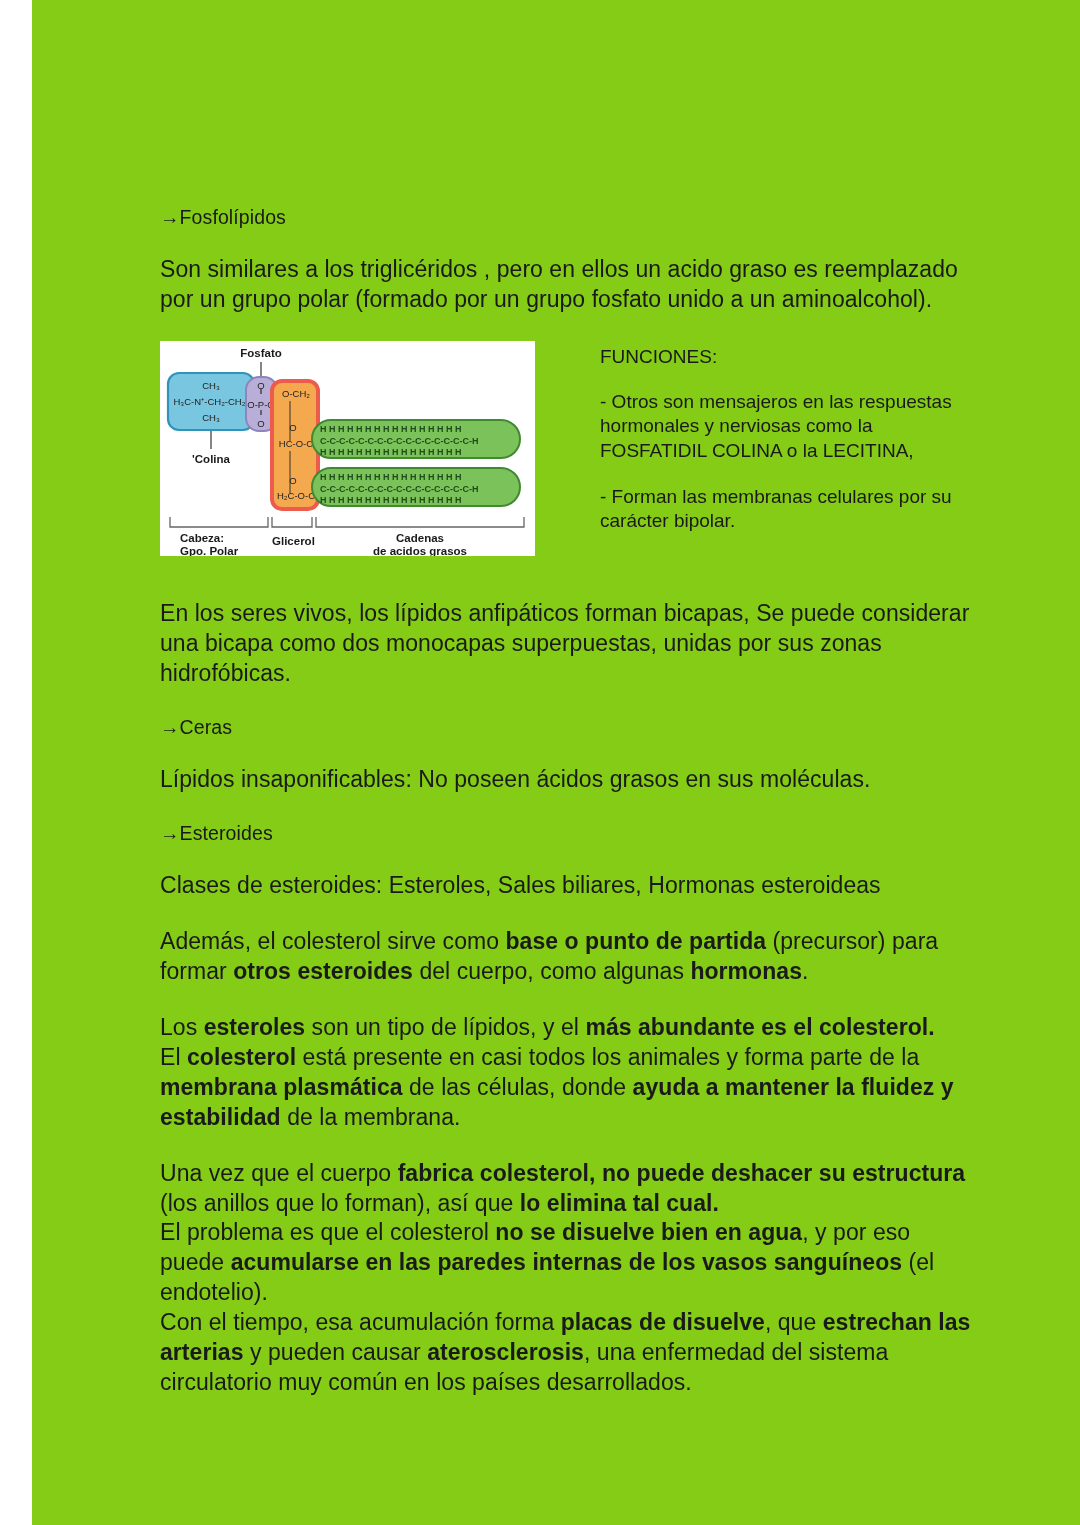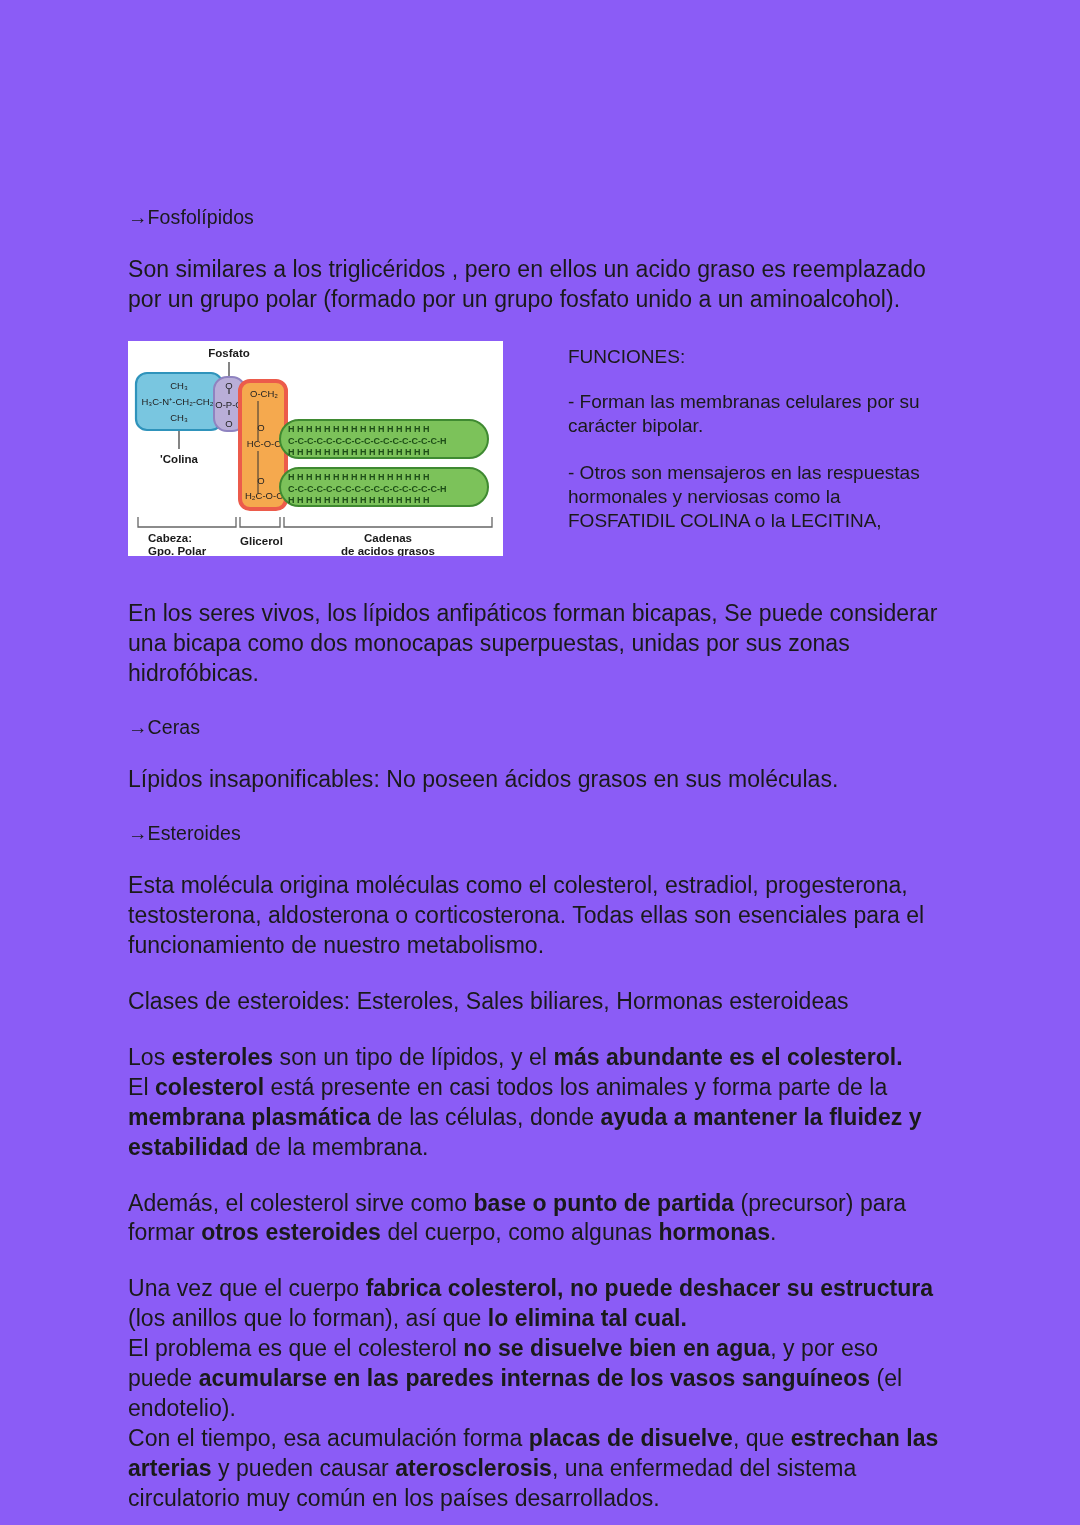--- a/index.html
+++ b/index.html
@@ -19,7 +19,8 @@
   .page {
     position: absolute;
     inset: 0;
-    background: #8b5cf6;
+    background: #84cc16;
+    margin-left: 32px;
   }
 
   .content {

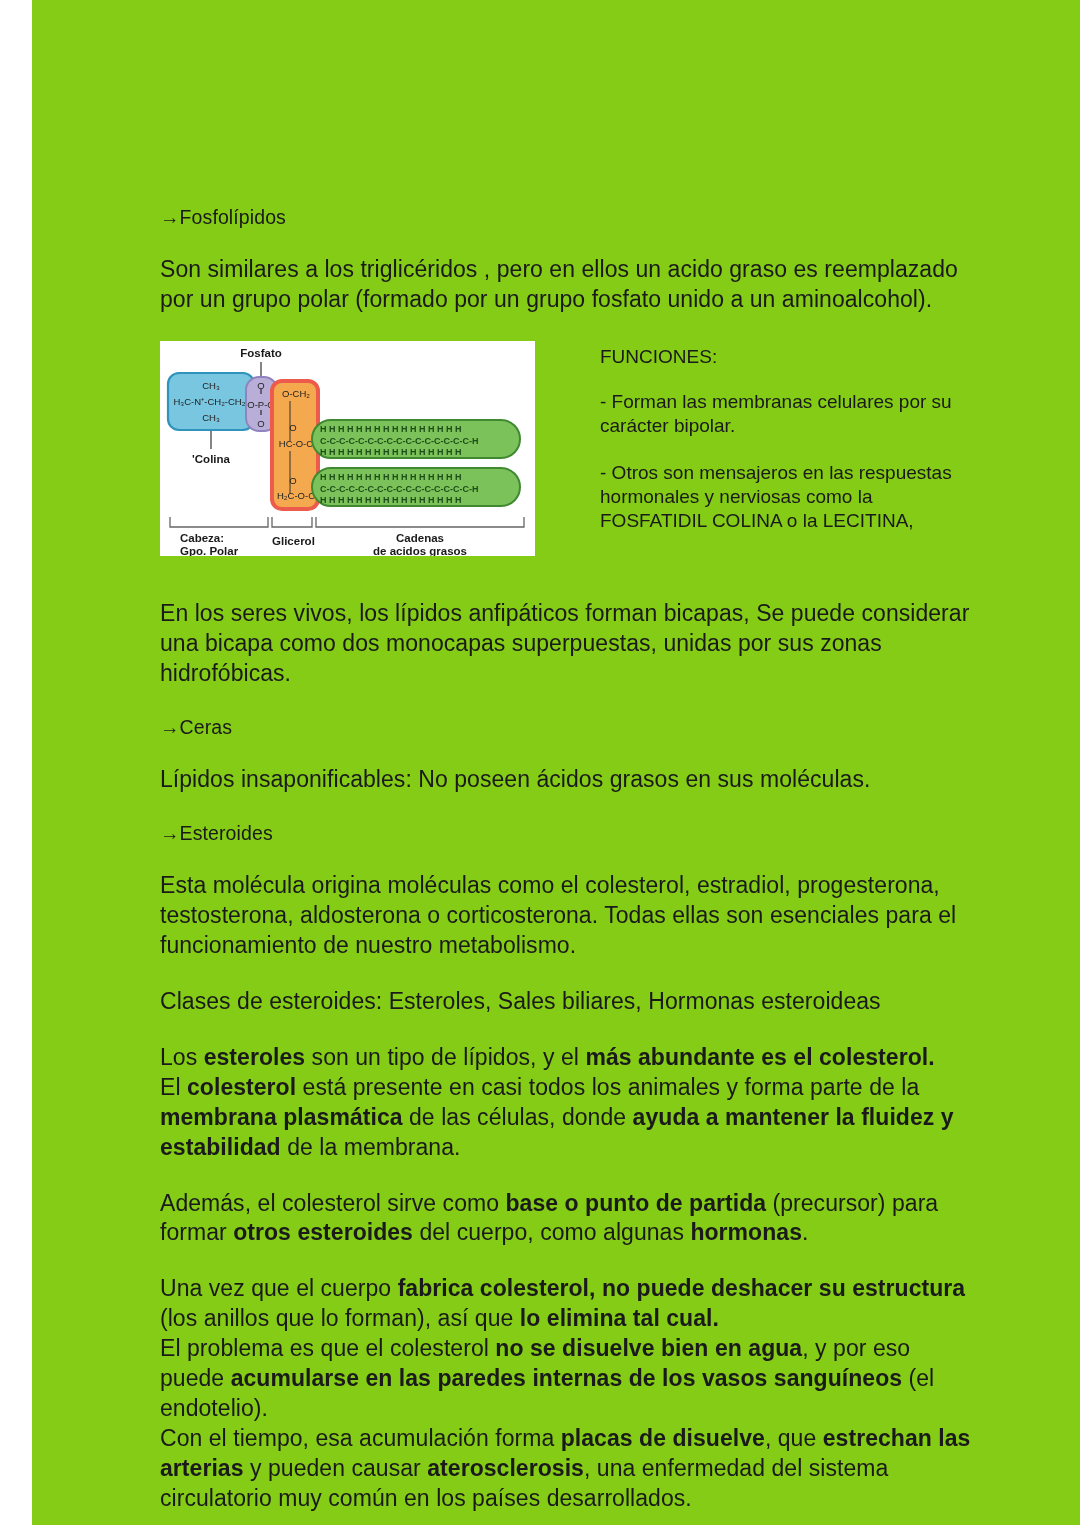--- a/index.html
+++ b/index.html
@@ -157,8 +157,8 @@
 
       <div class="funciones">
         <div class="fn-title">FUNCIONES:</div>
+        <div class="fn-item">- Otros son mensajeros en las respuestas hormonales y nerviosas como la FOSFATIDIL COLINA o la LECITINA,</div>
         <div class="fn-item">- Forman las membranas celulares por su carácter bipolar.</div>
-        <div class="fn-item">- Otros son mensajeros en las respuestas hormonales y nerviosas como la FOSFATIDIL COLINA o la LECITINA,</div>
       </div>
     </div>
 

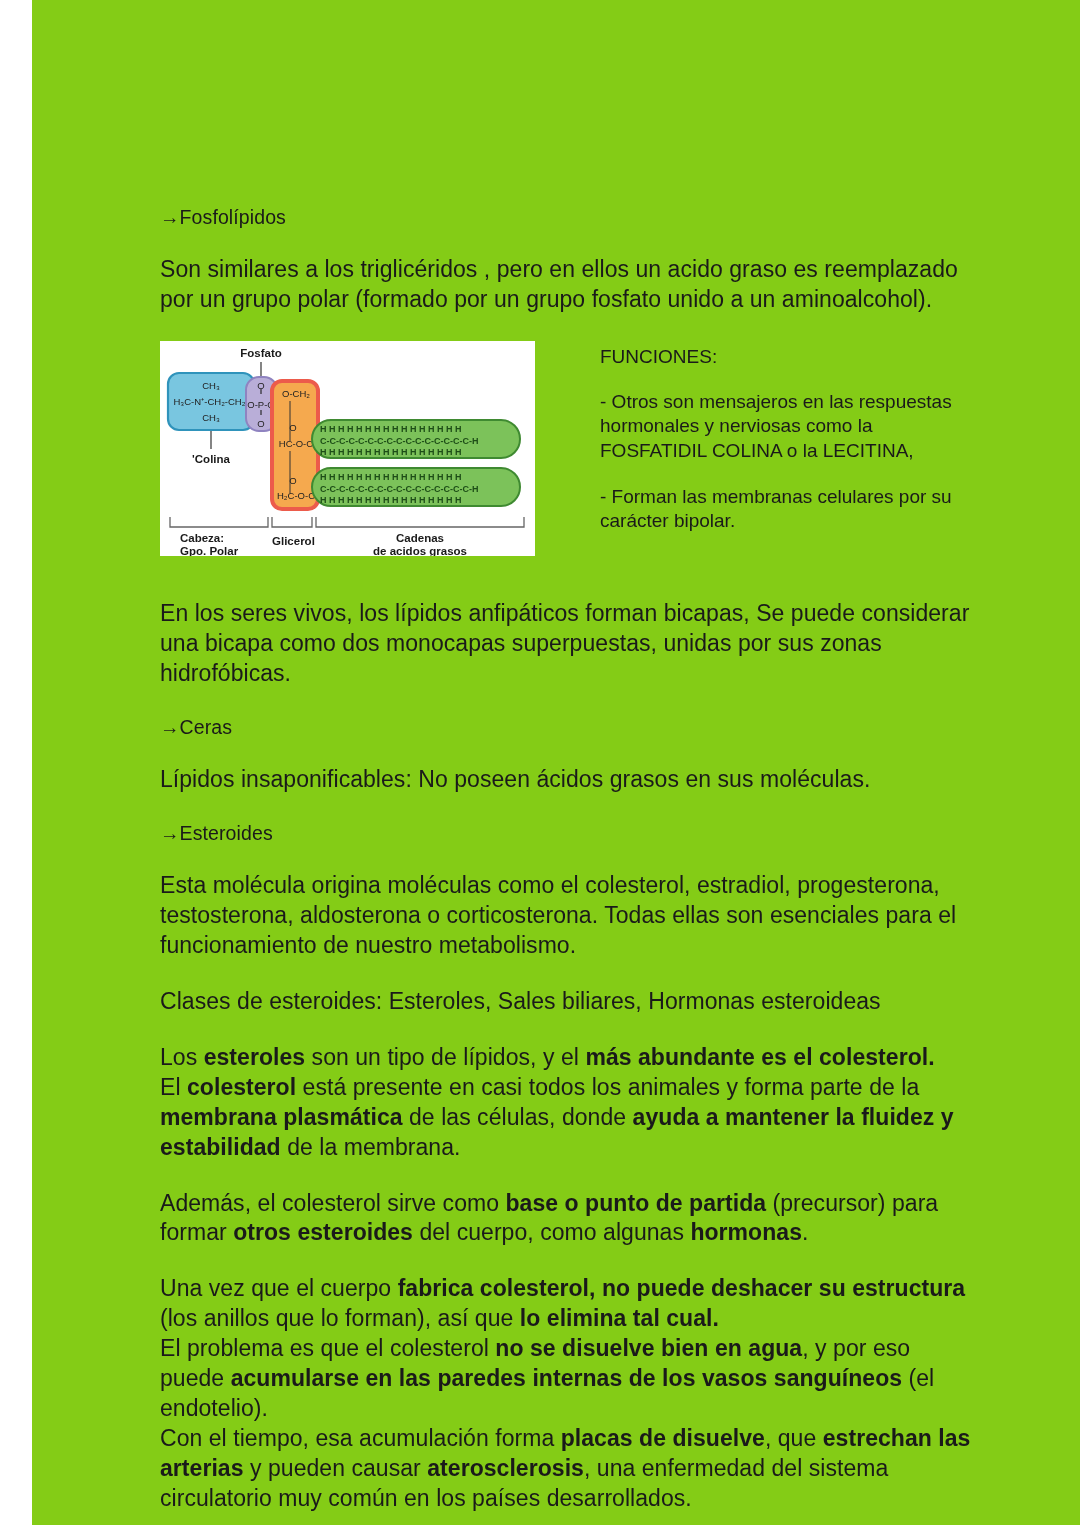--- a/index.html
+++ b/index.html
@@ -174,7 +174,6 @@
 
     <h2 class="heading">→Esteroides</h2>
 
-    <p class="para">Esta molécula origina moléculas como el colesterol, estradiol, progesterona, testosterona, aldosterona o corticosterona. Todas ellas son esenciales para el funcionamiento de nuestro metabolismo.</p>
 
     <p class="para">Clases de esteroides: Esteroles, Sales biliares, Hormonas esteroideas</p>
 

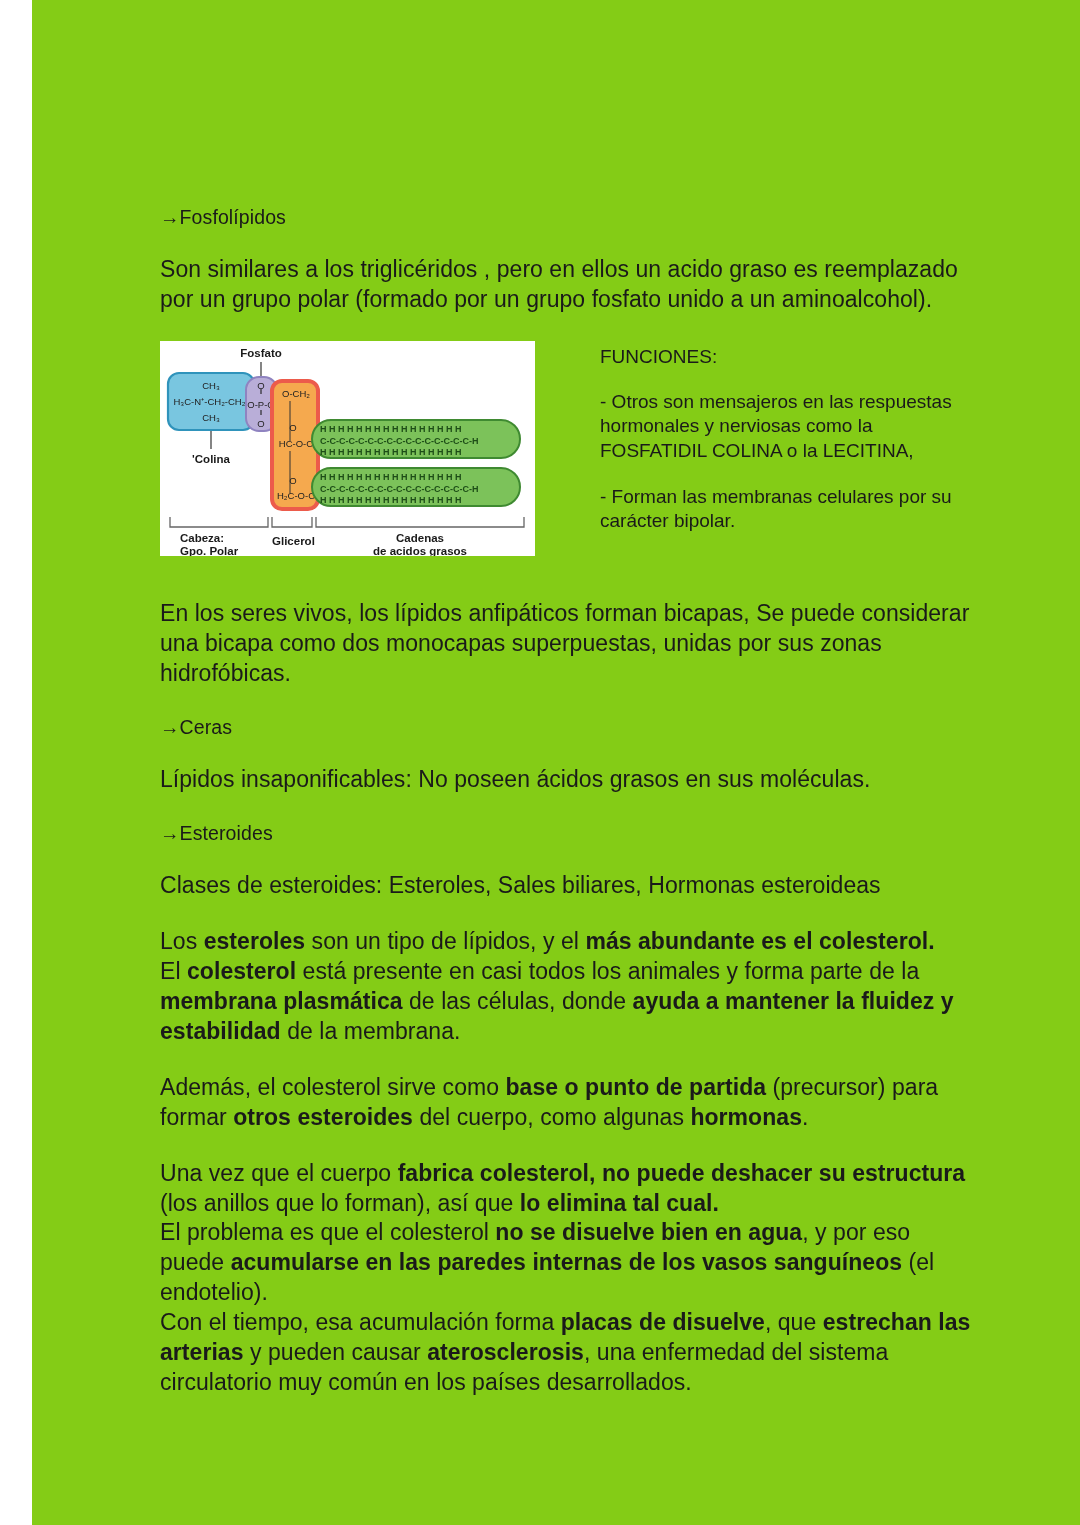--- a/index.html
+++ b/index.html
@@ -178,12 +178,12 @@
     <p class="para">Clases de esteroides: Esteroles, Sales biliares, Hormonas esteroideas</p>
 
     <p class="para">
-      <span>Los </span><span class="b">esteroles</span><span> son un tipo de lípidos, y el </span><span class="b">más abundante es el colesterol.</span><br>
-      <span>El </span><span class="b">colesterol</span><span> está presente en casi todos los animales y forma parte de la </span><span class="b">membrana plasmática</span><span> de las células, donde </span><span class="b">ayuda a mantener la fluidez y estabilidad</span><span> de la membrana.</span>
+      <span>Además, el colesterol sirve como </span><span class="b">base o punto de partida</span><span> (precursor) para formar </span><span class="b">otros esteroides</span><span> del cuerpo, como algunas </span><span class="b">hormonas</span><span>.</span>
     </p>
 
     <p class="para">
-      <span>Además, el colesterol sirve como </span><span class="b">base o punto de partida</span><span> (precursor) para formar </span><span class="b">otros esteroides</span><span> del cuerpo, como algunas </span><span class="b">hormonas</span><span>.</span>
+      <span>Los </span><span class="b">esteroles</span><span> son un tipo de lípidos, y el </span><span class="b">más abundante es el colesterol.</span><br>
+      <span>El </span><span class="b">colesterol</span><span> está presente en casi todos los animales y forma parte de la </span><span class="b">membrana plasmática</span><span> de las células, donde </span><span class="b">ayuda a mantener la fluidez y estabilidad</span><span> de la membrana.</span>
     </p>
 
     <p class="para">

